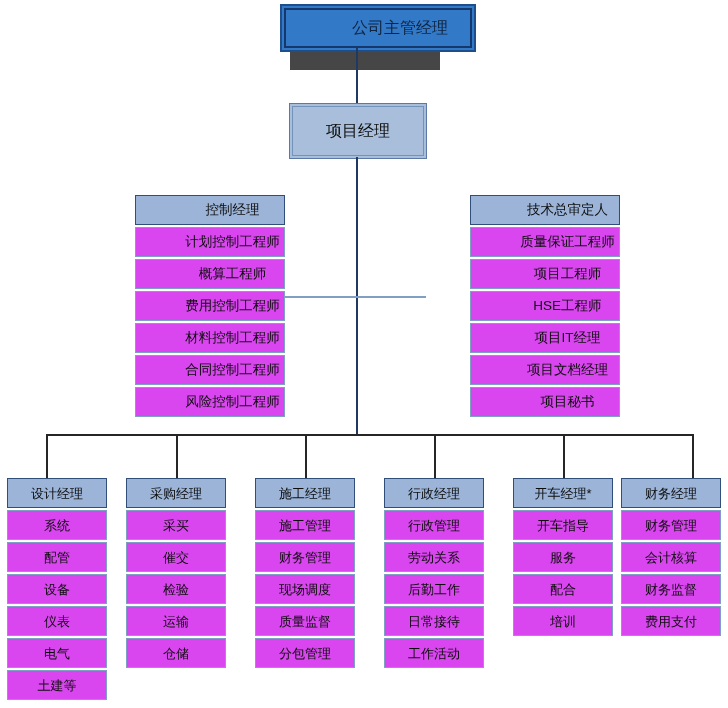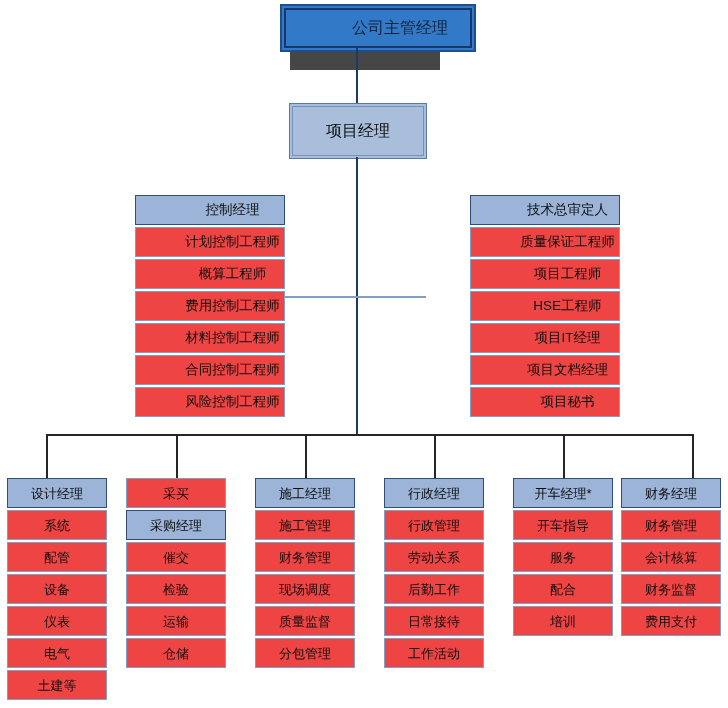--- a/index.html
+++ b/index.html
@@ -79,7 +79,7 @@
   .cell {
     box-sizing: border-box;
     border: 1px solid #7f9fc4;
-    background: #ef4444;
+    background: #d946ef;
     display: flex;
     align-items: center;
     justify-content: center;

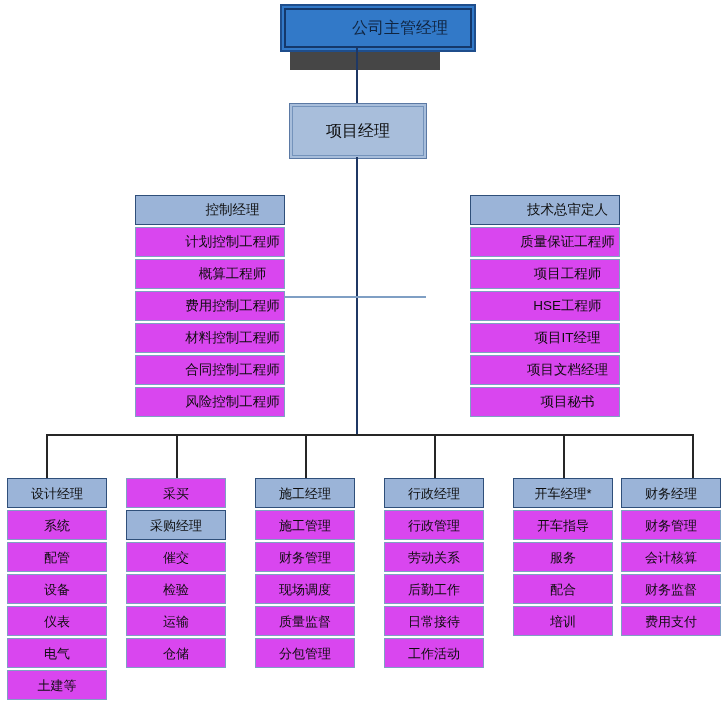--- a/index.html
+++ b/index.html
@@ -201,12 +201,12 @@
   </div>
 
   <div class="group leaf" style="left:126px; top:478px;">
+    <div class="cell head">
+        <span>采购经理</span>
+      </div>
     <div class="cell">
         <span>采买</span>
       </div>
-    <div class="cell head">
-        <span>采购经理</span>
-      </div>
     <div class="cell">
         <span>催交</span>
       </div>

